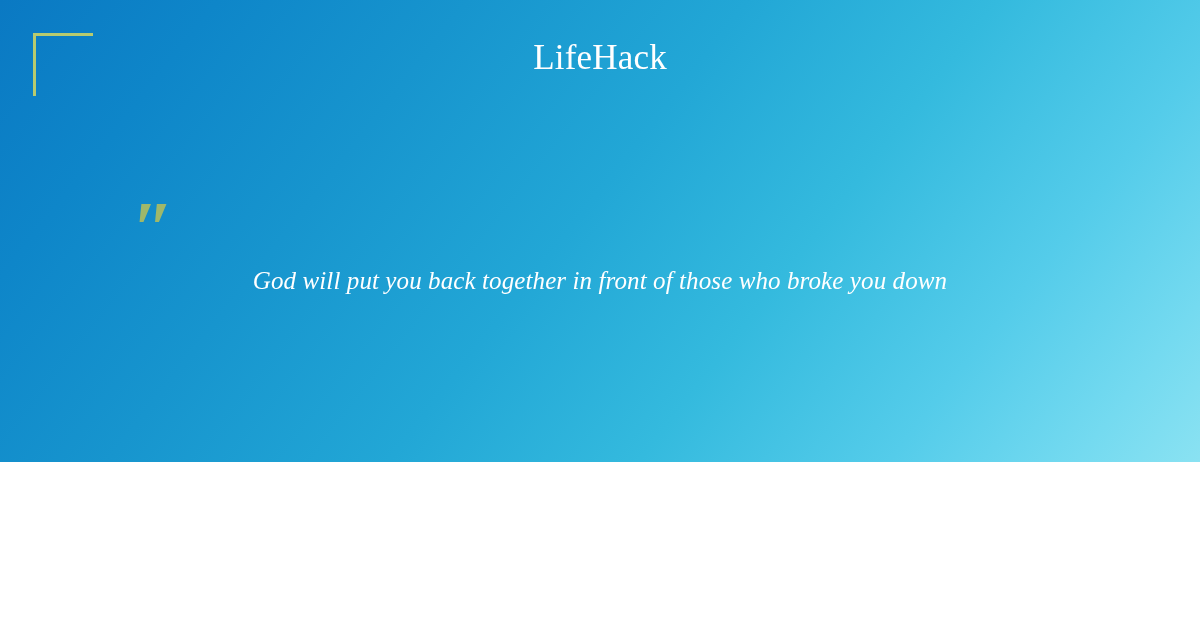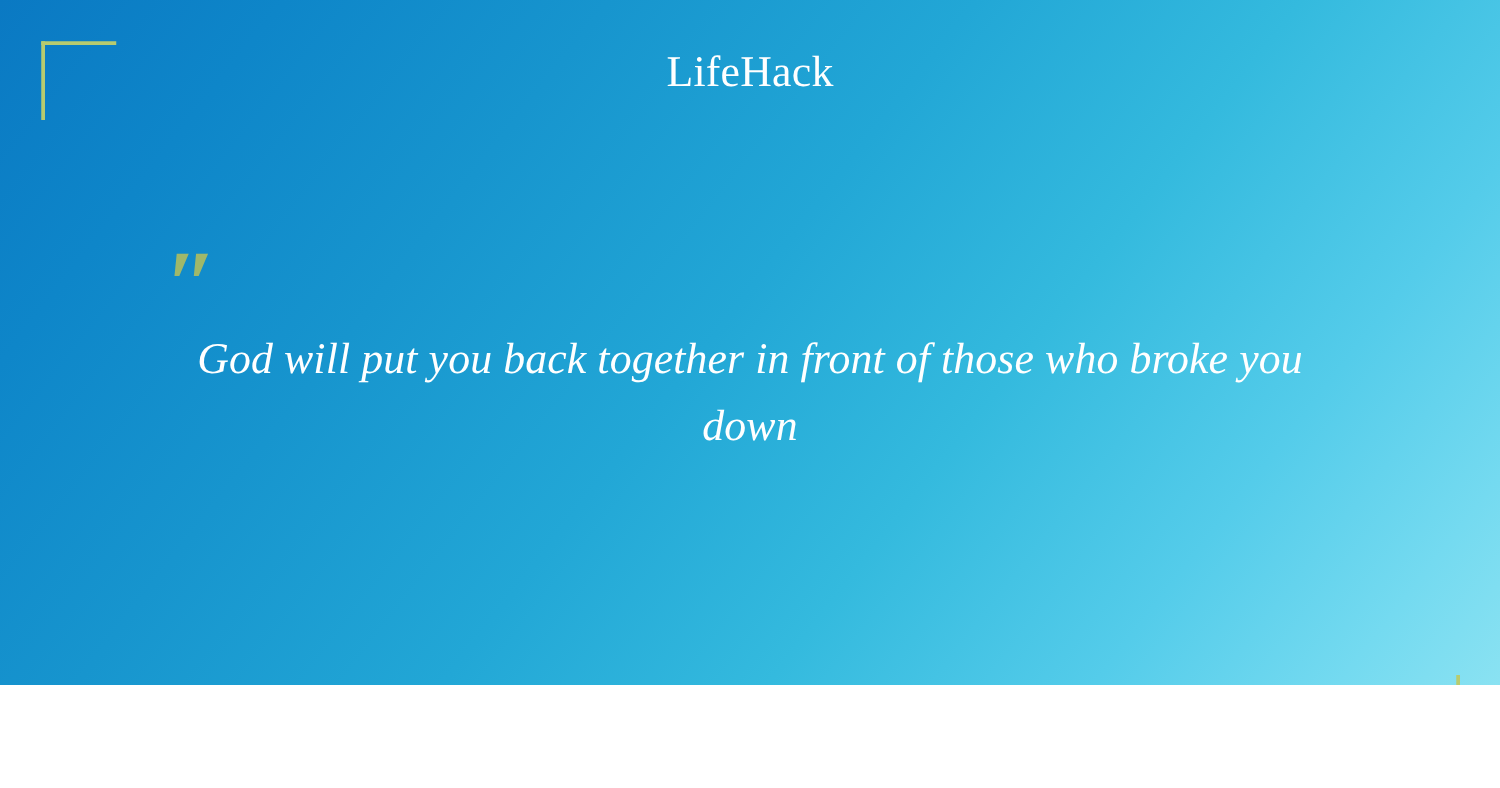--- a/index.html
+++ b/index.html
@@ -16,7 +16,7 @@
   .card {
     position: relative;
     width: 1200px;
-    height: 548px;
+    height: 462px;
     box-sizing: border-box;
     
     background-image:

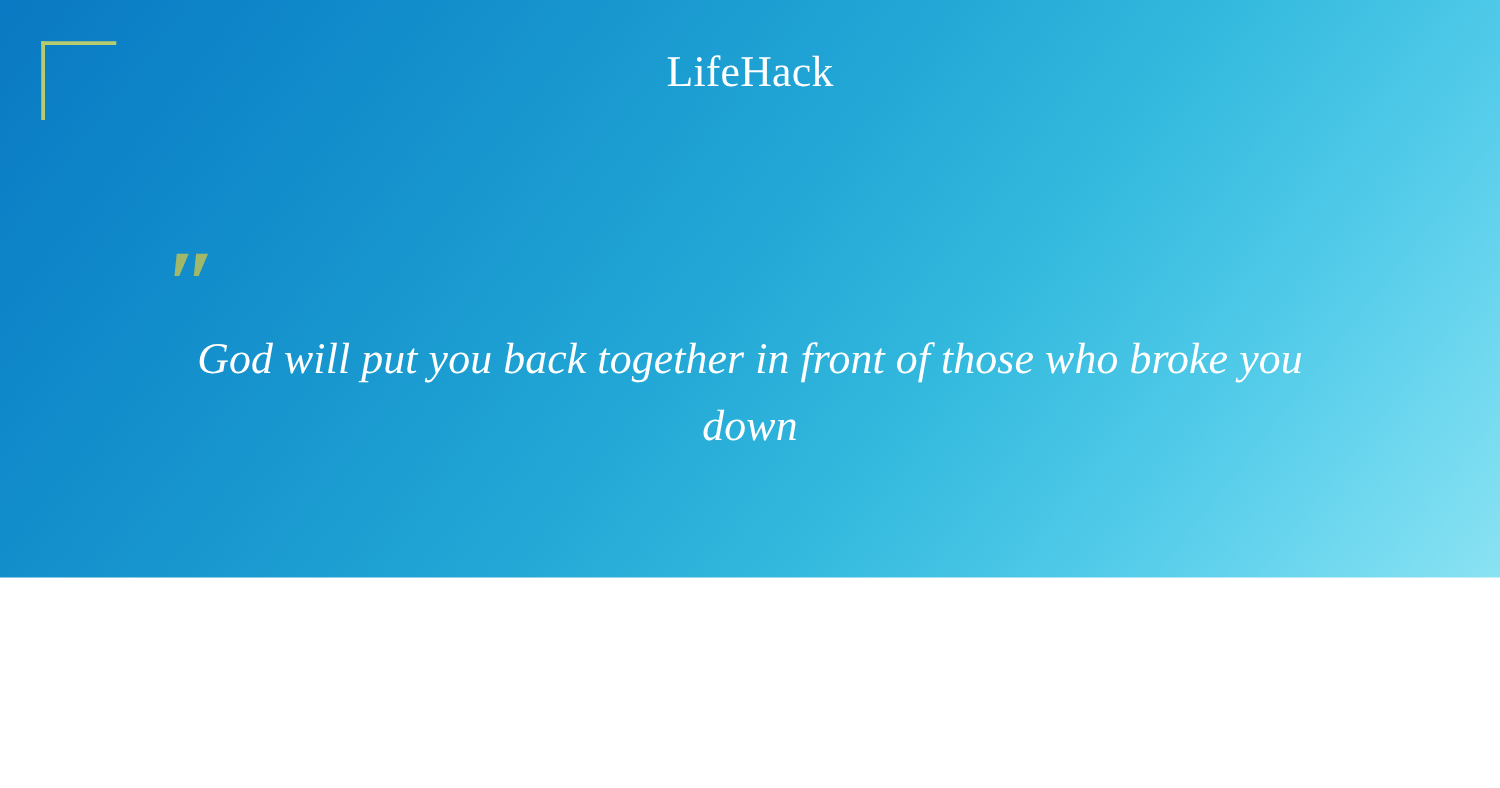--- a/index.html
+++ b/index.html
@@ -120,12 +120,12 @@
   }
 
   .quote-text {
-    margin-top: 12px;
+    margin-top: 6px;
     padding: 0 16px;
     color: #ffffff;
     font-family: "Liberation Serif", serif;
     font-style: italic;
-    font-size: 35px;
+    font-size: 25px;
     font-weight: 400;
     line-height: 54px;
     text-align: center;

